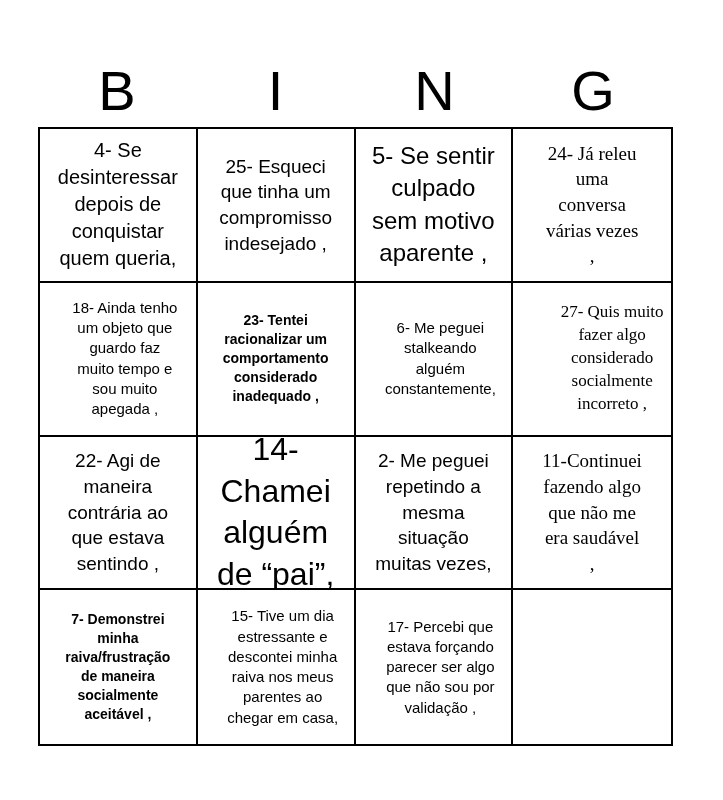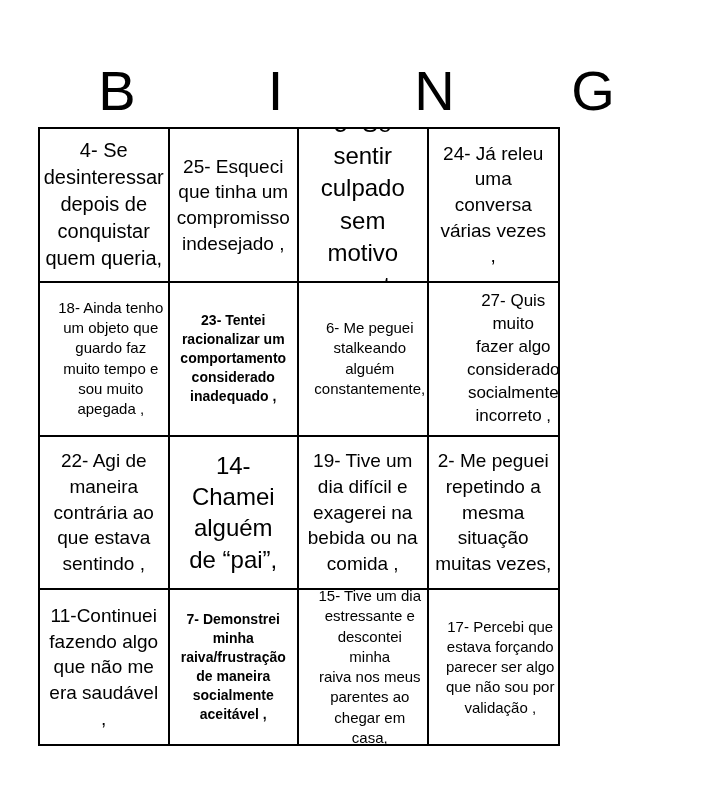--- a/index.html
+++ b/index.html
@@ -40,7 +40,7 @@
     position: absolute;
     left: 38px;
     top: 127px;
-    width: 522px;
+    width: 635px;
     height: 619px;
     display: grid;
     grid-template-columns: repeat(4, 1fr);

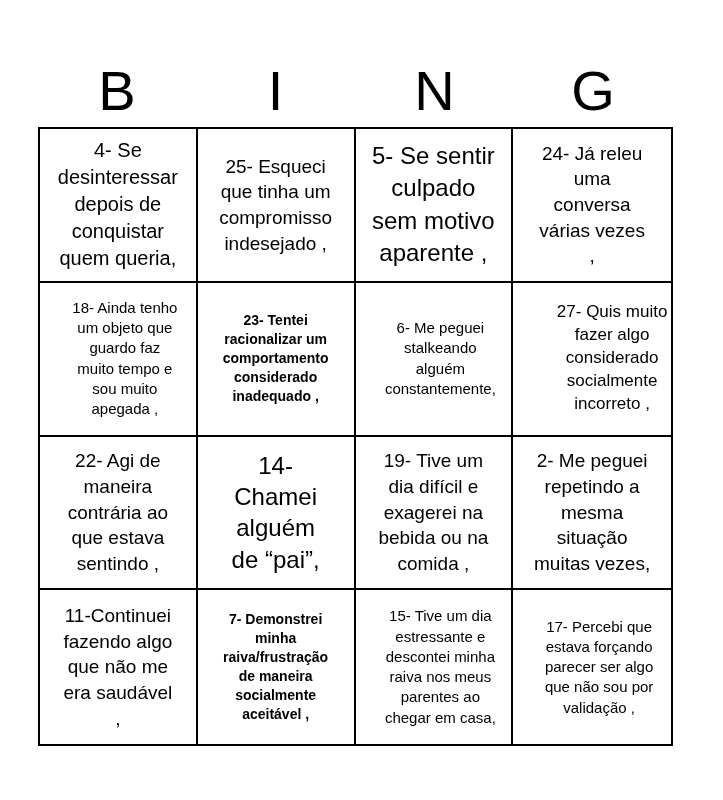--- a/index.html
+++ b/index.html
@@ -58,7 +58,7 @@
     padding: 4px 3px;
     overflow: hidden;
   }
-  .cell:nth-child(4n) { border-right: none; }
+  .cell:nth-child(4n) { border-right: none; font-family: Liberation Serif, serif; }
   .cell:nth-child(n+13) { border-bottom: none; }
   .cell-text {
     white-space: pre-line;

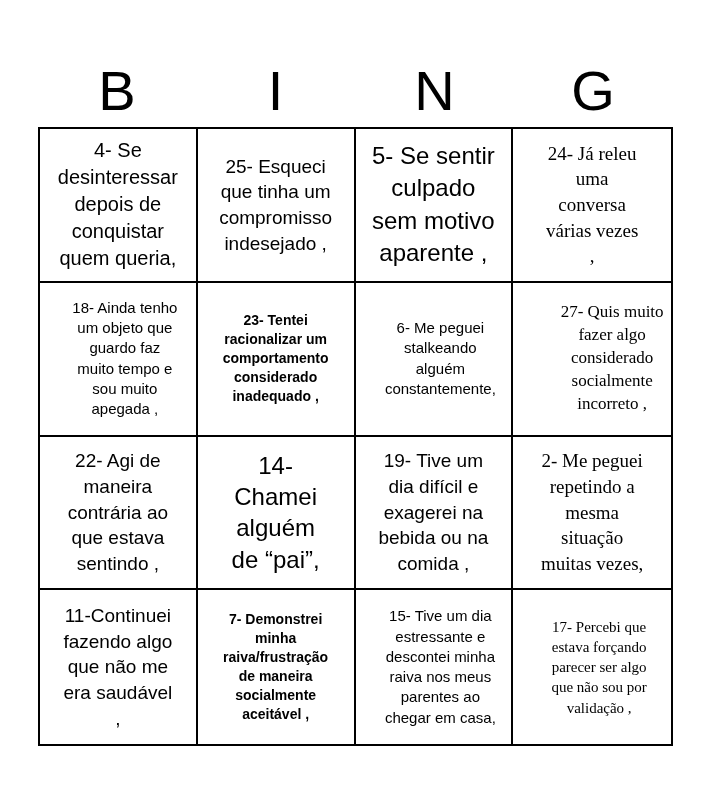--- a/index.html
+++ b/index.html
@@ -70,7 +70,7 @@
   .fs19 { font-size: 19px; }
   .fs20 { font-size: 20px; }
   .fs21 { font-size: 24px; }
-  .fs25 { font-size: 24px; line-height: 1.3; }
+  .fs25 { font-size: 32px; line-height: 1.3; }
 </style>
 </head>
 <body>

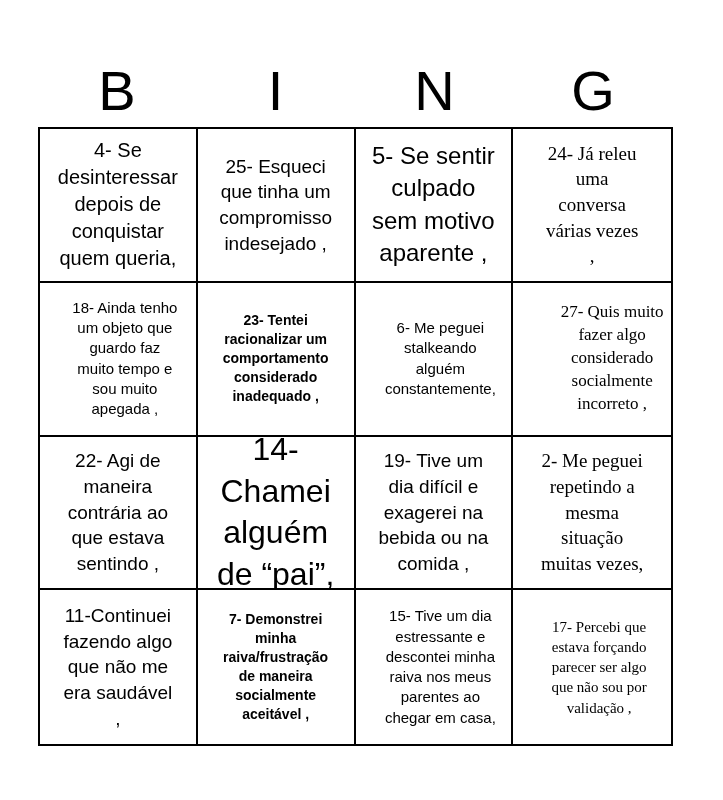--- a/index.html
+++ b/index.html
@@ -155,13 +155,6 @@
 de “pai”,</span>
       </div>
     <div class="cell">
-        <span class="cell-text fs19">19- Tive um
-dia difícil e
-exagerei na
-bebida ou na
-comida ,</span>
-      </div>
-    <div class="cell">
         <span class="cell-text fs19">2- Me peguei
 repetindo a
 mesma

